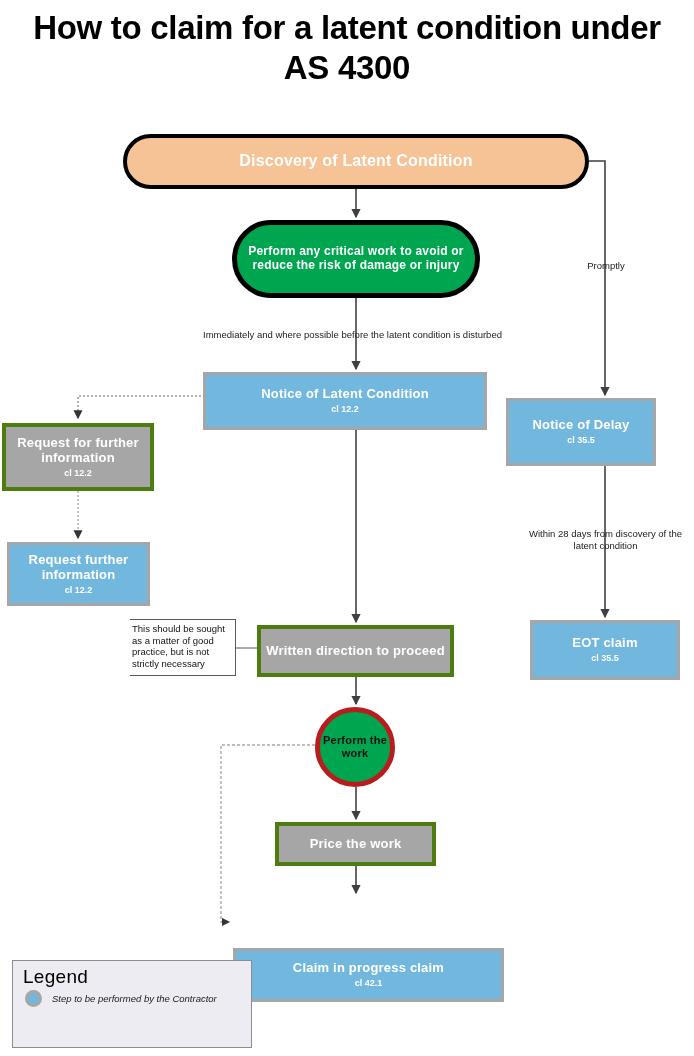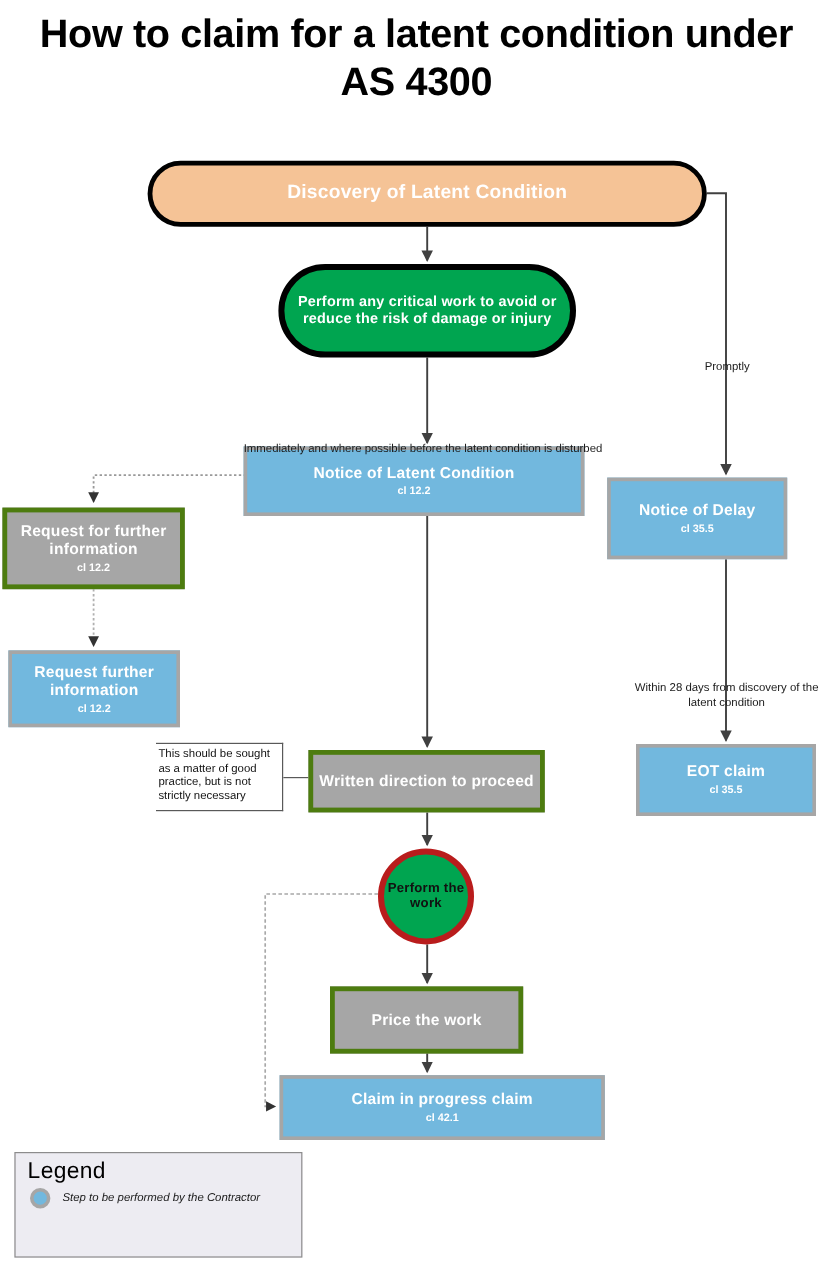--- a/index.html
+++ b/index.html
@@ -143,7 +143,6 @@
     text-align: center;
     line-height: 1.25;
     white-space: nowrap;
-    margin-top: 40px;
   }
   #label-immediately { left: 180px; top: 329px; width: 345px; }
   #label-promptly { left: 556px; top: 260px; width: 100px; }

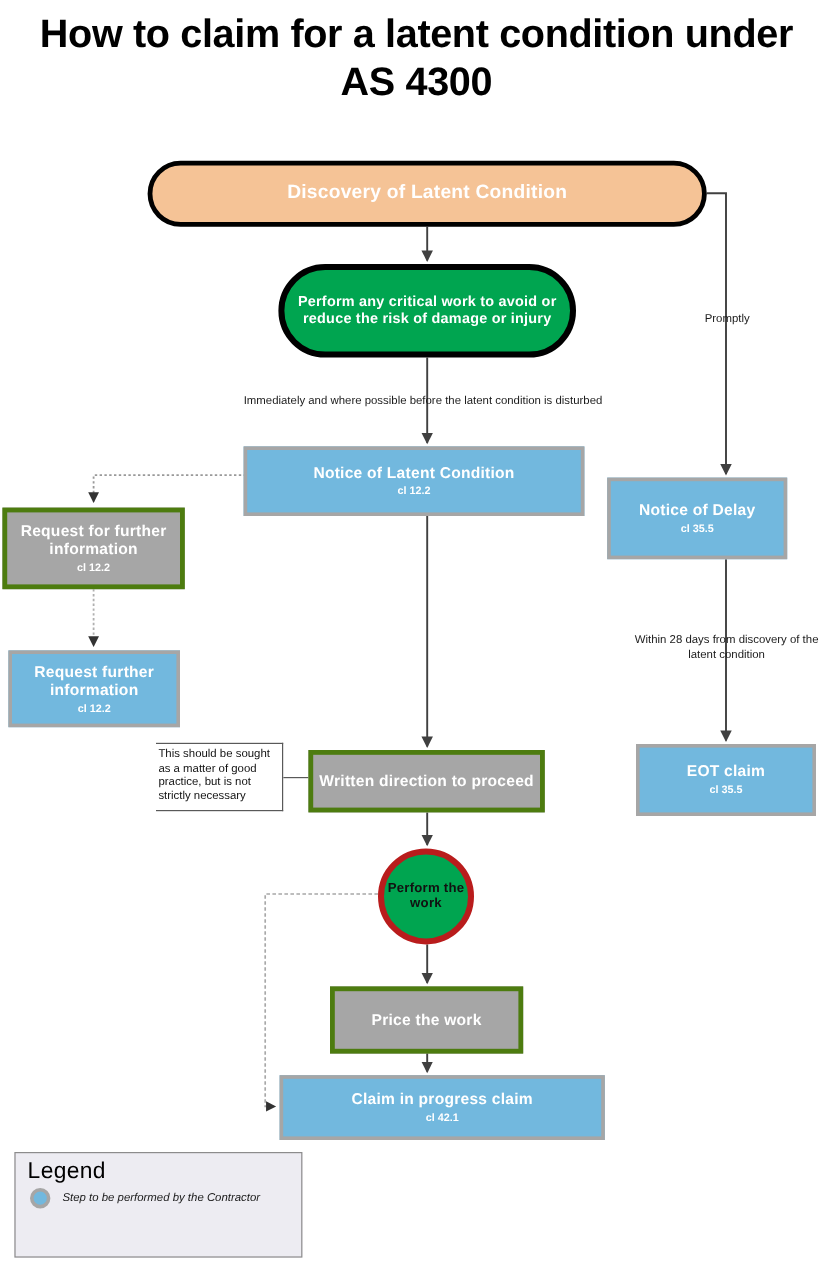--- a/index.html
+++ b/index.html
@@ -127,7 +127,7 @@
   #node-perform-work .title { font-size: 11px; color: #111111; }
   
   #node-price-work {
-    left: 275px; top: 822px; width: 161px; height: 56px;
+    left: 275px; top: 822px; width: 161px; height: 44px;
   }
   #node-price-work .title { font-size: 13px; }
   

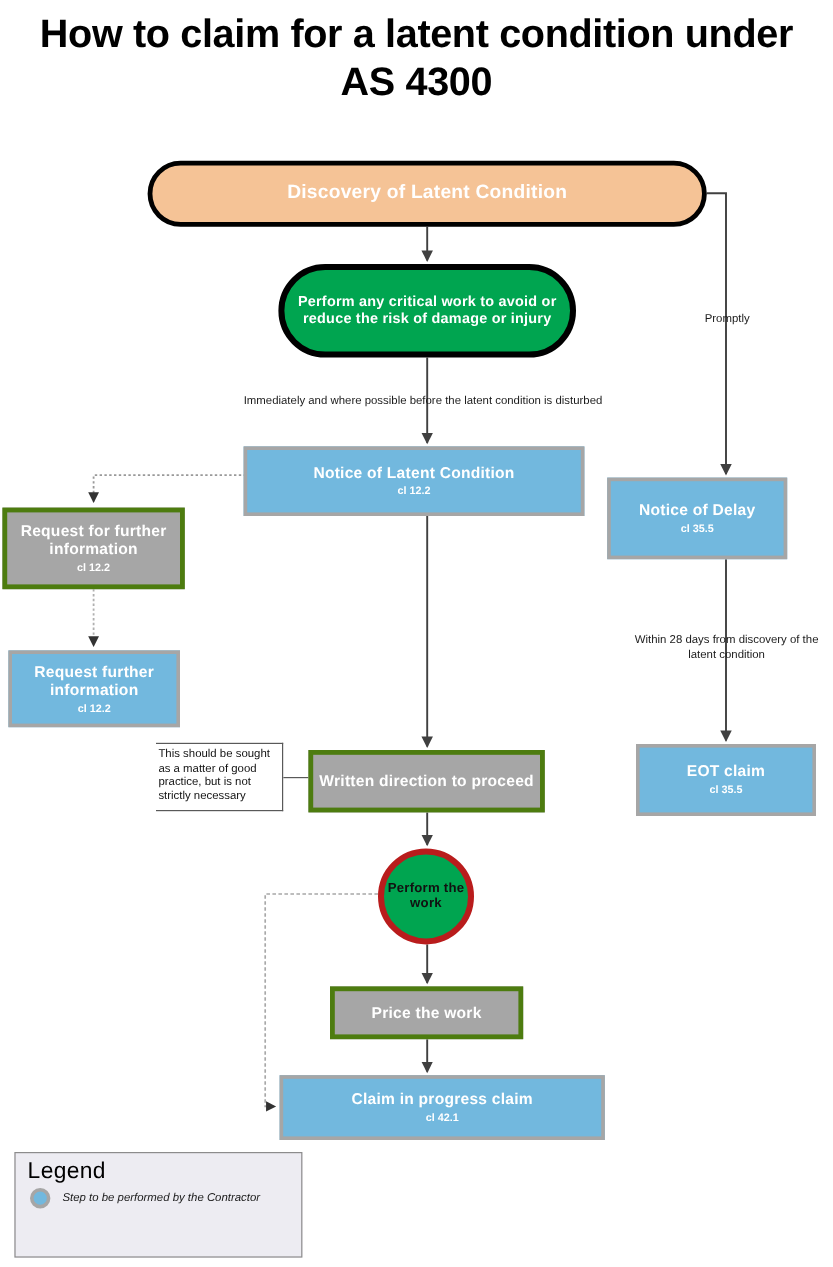--- a/index.html
+++ b/index.html
@@ -132,7 +132,7 @@
   #node-price-work .title { font-size: 13px; }
   
   #node-claim {
-    left: 233px; top: 896px; width: 271px; height: 54px; align-items: center;
+    left: 233px; top: 948px; width: 271px; height: 54px; align-items: center;
   }
   #node-claim .title { font-size: 13px; }
   

